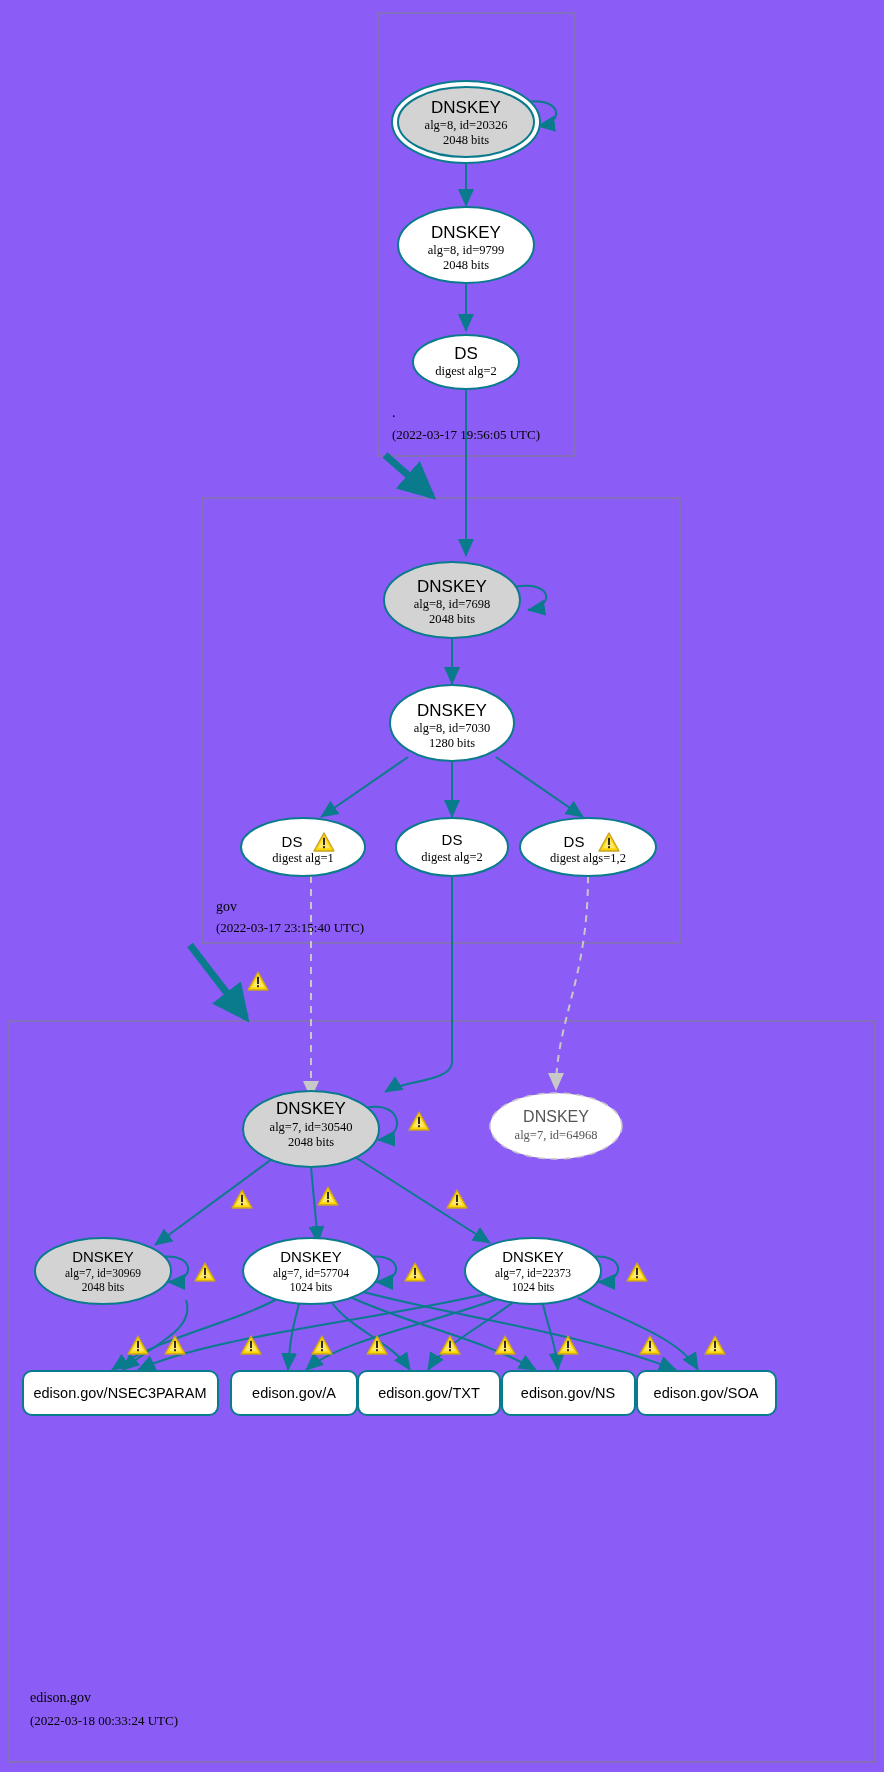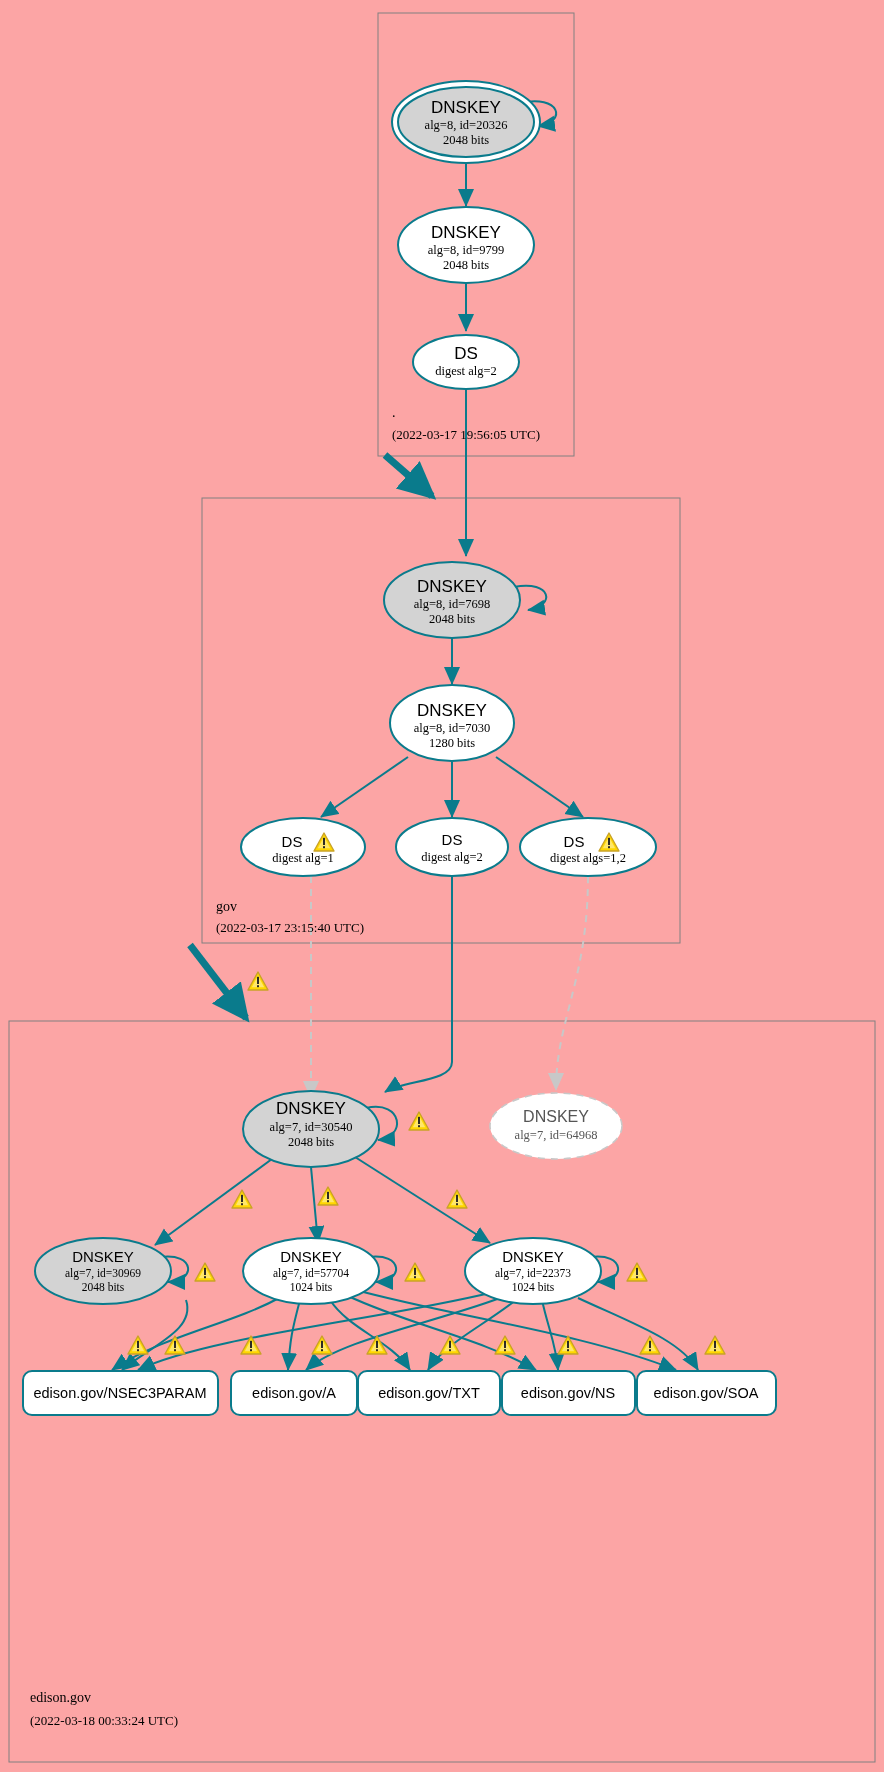--- a/index.html
+++ b/index.html
@@ -4,7 +4,7 @@
 <style>
   html,body{margin:0;padding:0;background:#ffffff;}
   body{width:884px;height:1772px;font-family:"Liberation Sans",sans-serif;}
-  #stage{position:relative;width:884px;height:1772px;overflow:hidden;background:#fca5a5;}
+  #stage{position:relative;width:884px;height:1772px;overflow:hidden;background:#8b5cf6;}
   svg{display:block;}
   .zone-box{fill:none;stroke:#808080;stroke-width:1;}
   .node-ell{stroke:#0a7b8c;stroke-width:2;}

